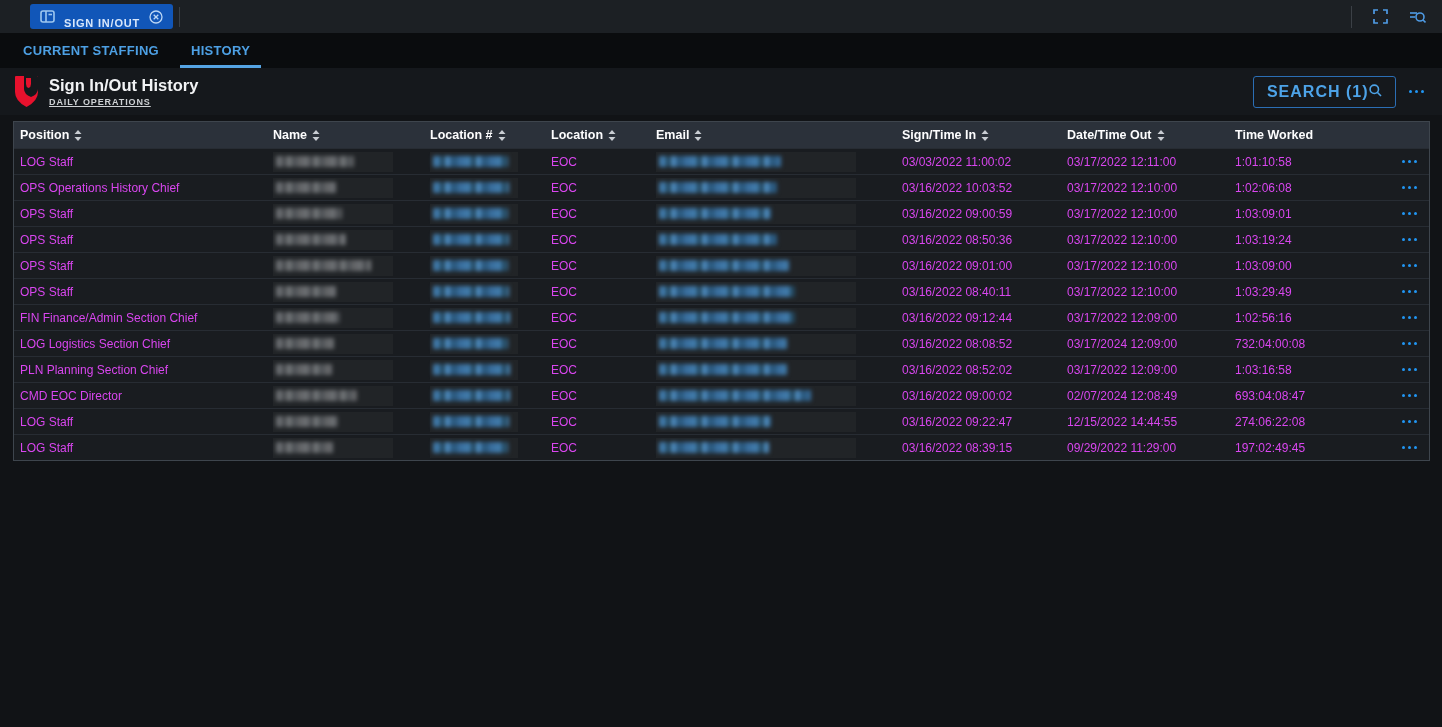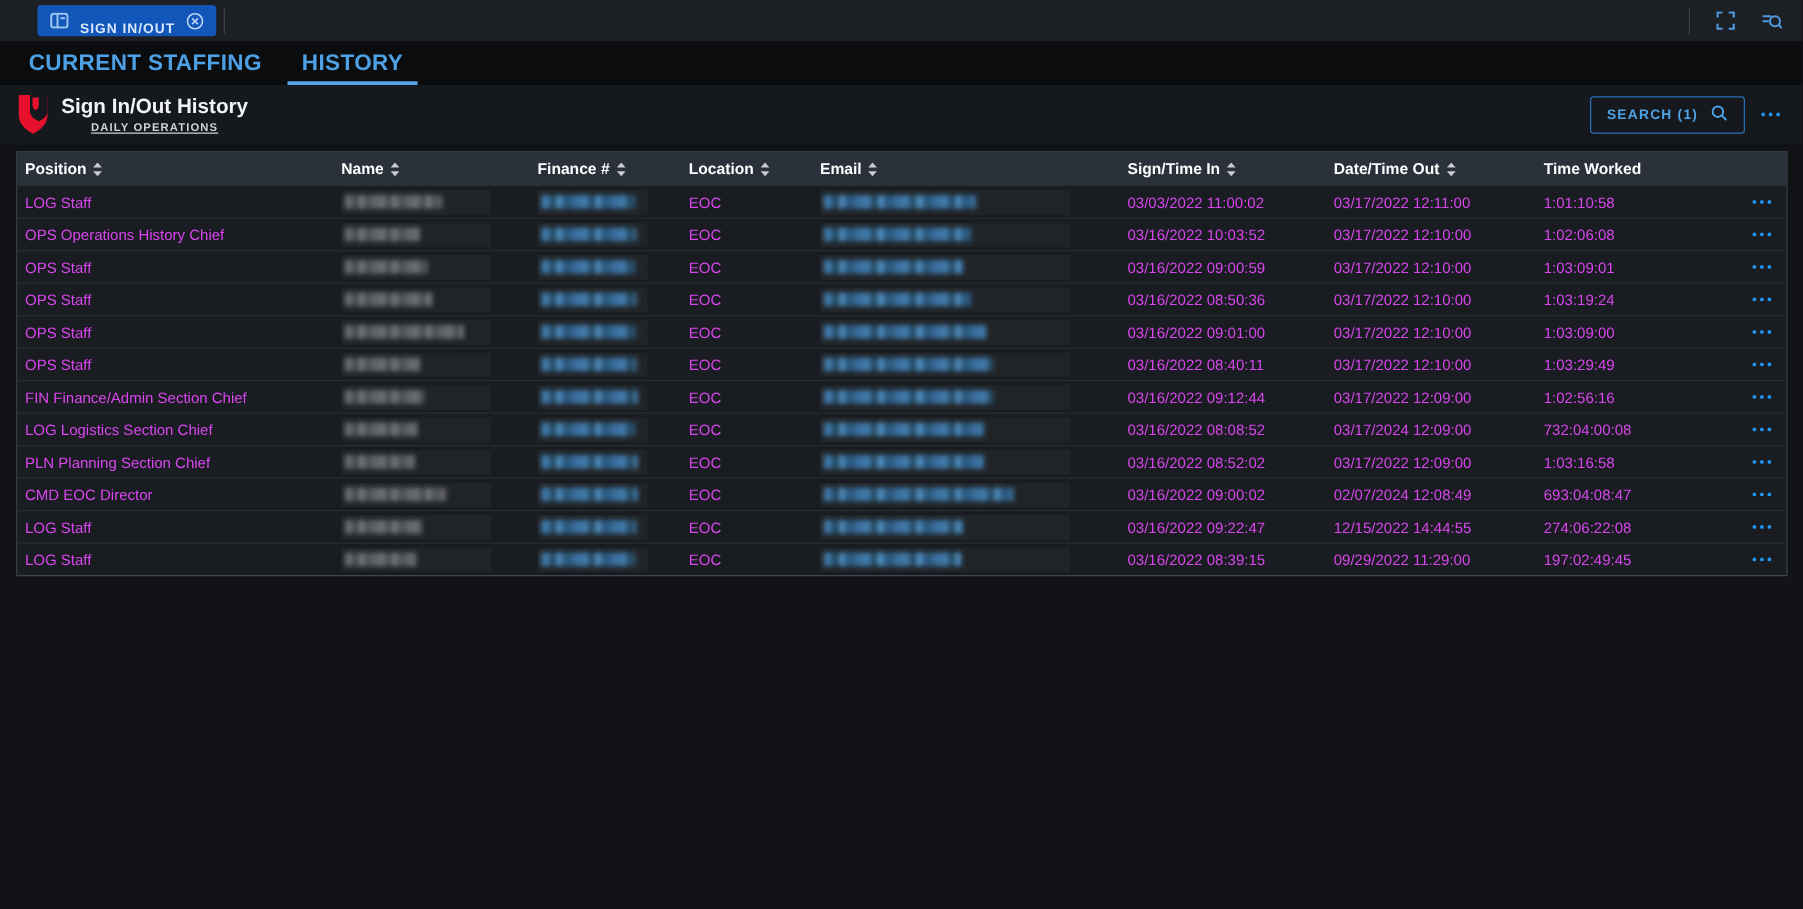--- a/index.html
+++ b/index.html
@@ -42,7 +42,7 @@
   }
   .sub-tab {
     display:flex; align-items:center; padding:0 11px;
-    font-size:18px; font-weight:bold; letter-spacing:.3px;
+    font-size:13px; font-weight:bold; letter-spacing:.3px;
     color:#4da0e4; cursor:pointer;
     border-bottom:3px solid transparent; padding-top:3px;
     margin-right:10px;

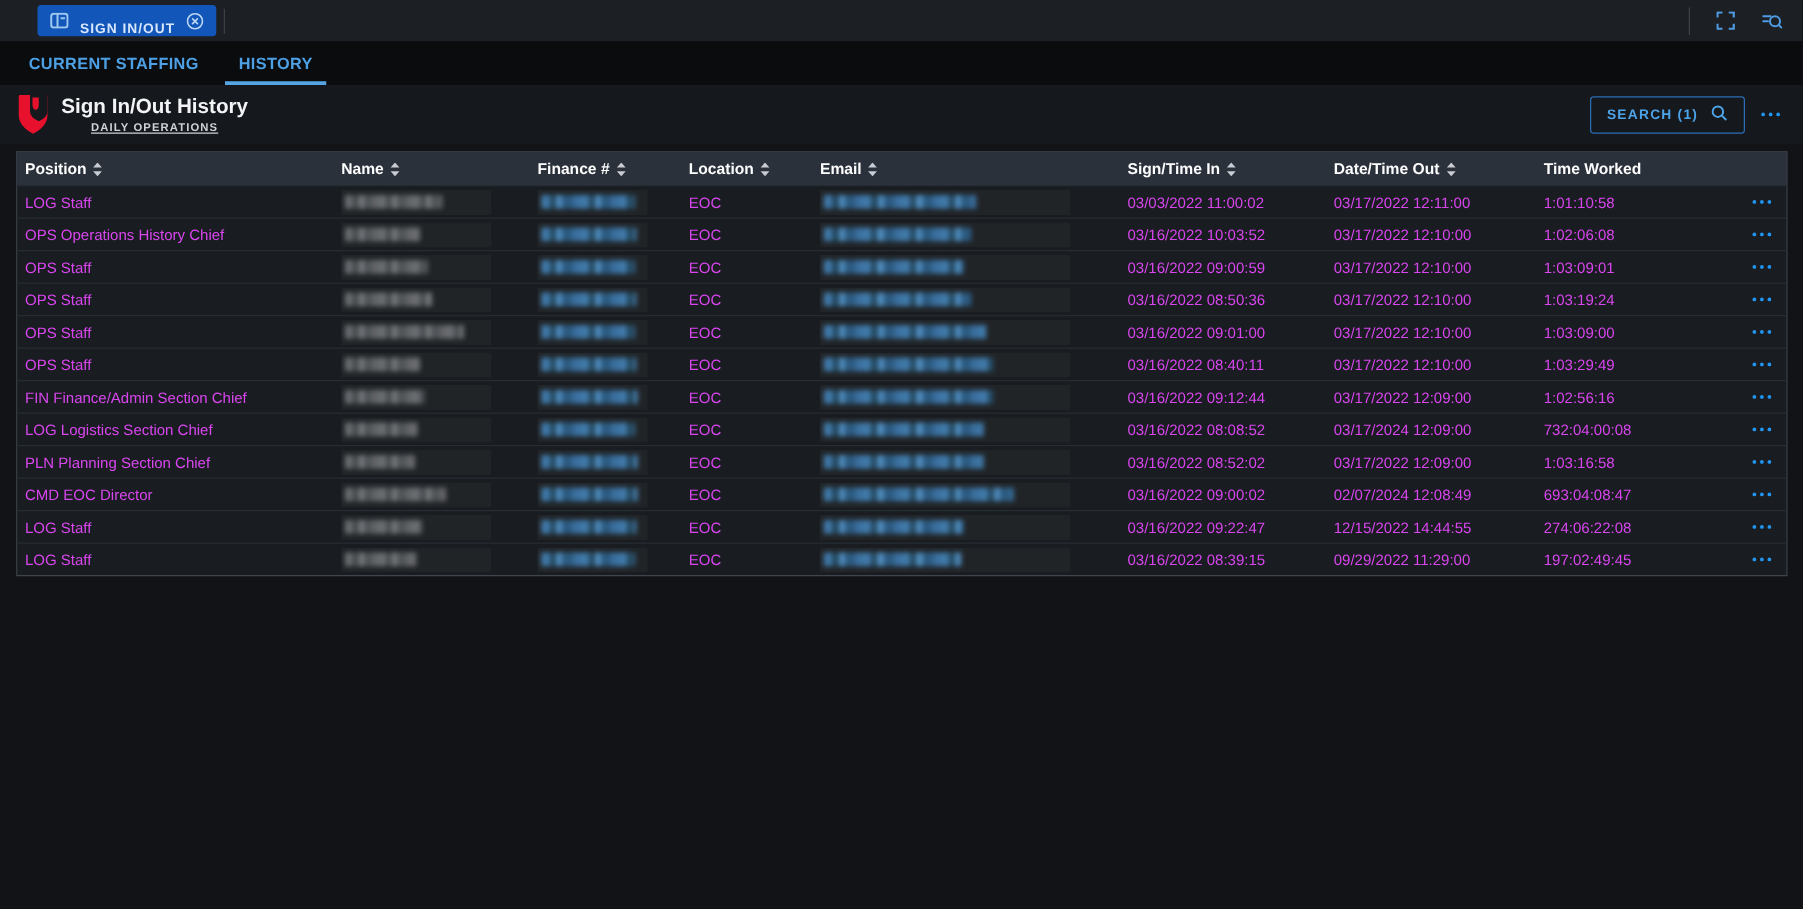--- a/index.html
+++ b/index.html
@@ -55,7 +55,7 @@
     display:flex; align-items:center;
   }
   .logo { margin-left:14px; display:block; }
-  .title-block { margin-left:10px;text-align:center; }
+  .title-block { margin-left:10px; }
   .page-title { font-size:16.5px; font-weight:bold; color:#f2f3f5; line-height:1.15; }
   .page-subtitle { font-size:9px; font-weight:bold; letter-spacing:.9px; color:#cfd2d5; margin-top:2px;text-decoration:underline; }
   .search-btn {

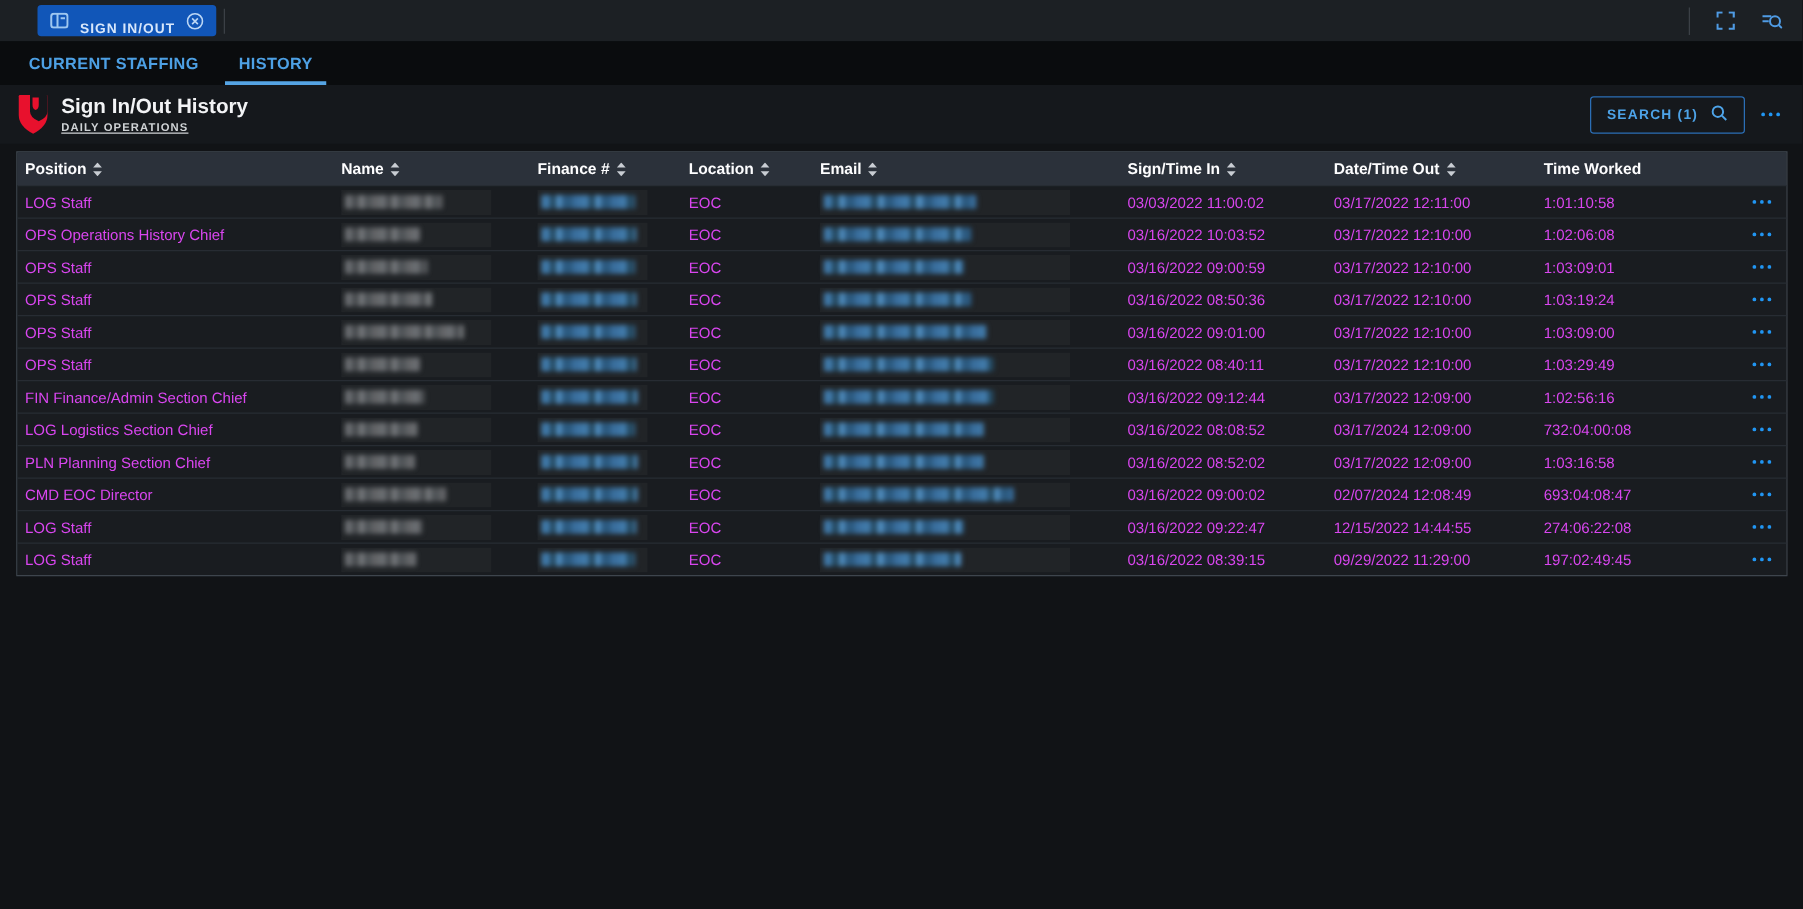--- a/index.html
+++ b/index.html
@@ -62,8 +62,8 @@
     margin-left:auto;
     border:1px solid #2b6eb5; border-radius:3px;
     background:transparent; color:#4da3e8;
-    font-family:inherit; font-size:11px; font-weight:bold; letter-spacing:1px;
-    padding:6px 13px; display:flex; align-items:center; gap:10px; cursor:pointer;
+    font-family:inherit; font-size:16px; font-weight:bold; letter-spacing:1px;
+    padding:6px 13px; display:flex; align-items:center; cursor:pointer;
   }
   .menu-ellipsis {
     margin:0 18px 0 13px; display:flex; gap:2.5px; cursor:pointer; align-items:center;

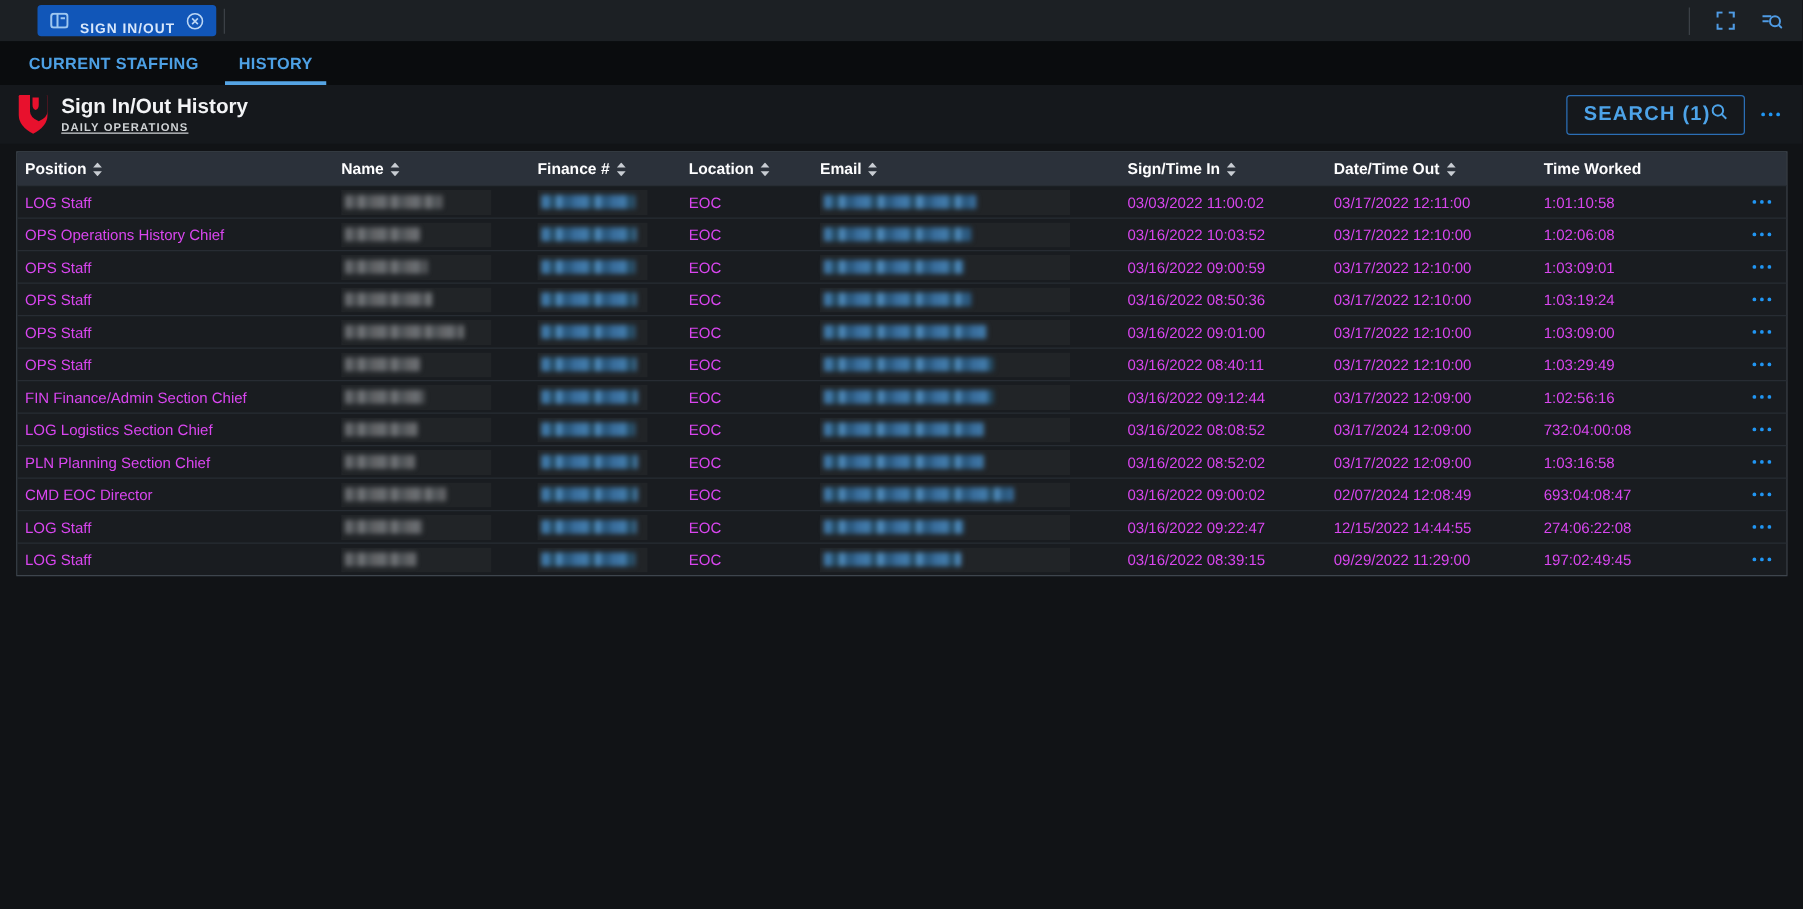--- a/index.html
+++ b/index.html
@@ -213,7 +213,7 @@
         </svg>
     </div>
     <div class="th">
-      <span>Finance #</span>
+      <span>Location #</span>
       <svg class="sort-icon" width="8" height="11" viewBox="0 0 8 11">
           <path d="M4 0 L7.5 4 H0.5 Z" fill="#c9cdd3"></path>
           <path d="M4 11 L0.5 7 H7.5 Z" fill="#c9cdd3"></path>

